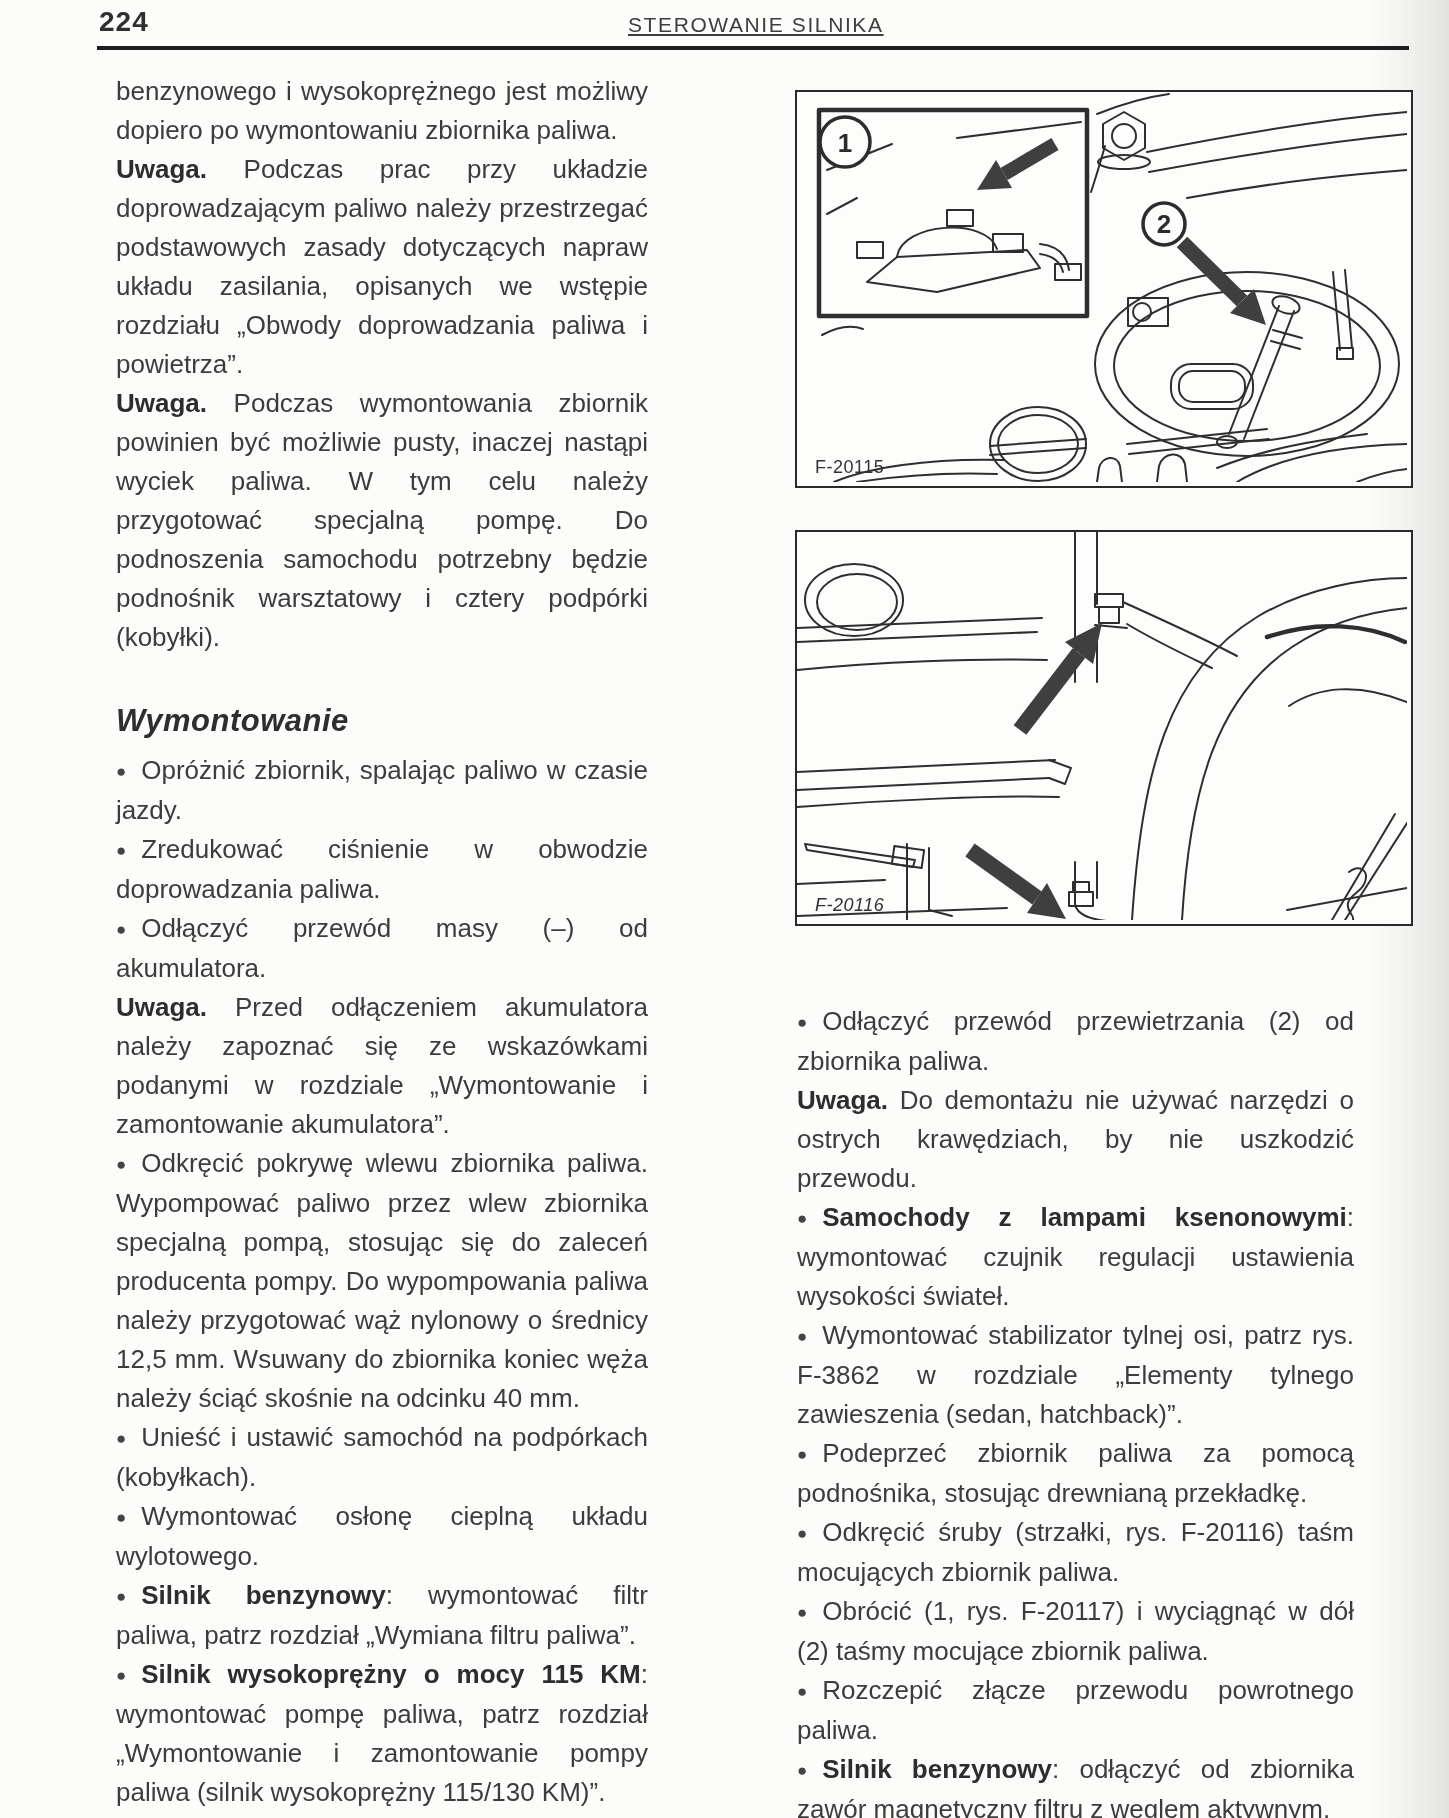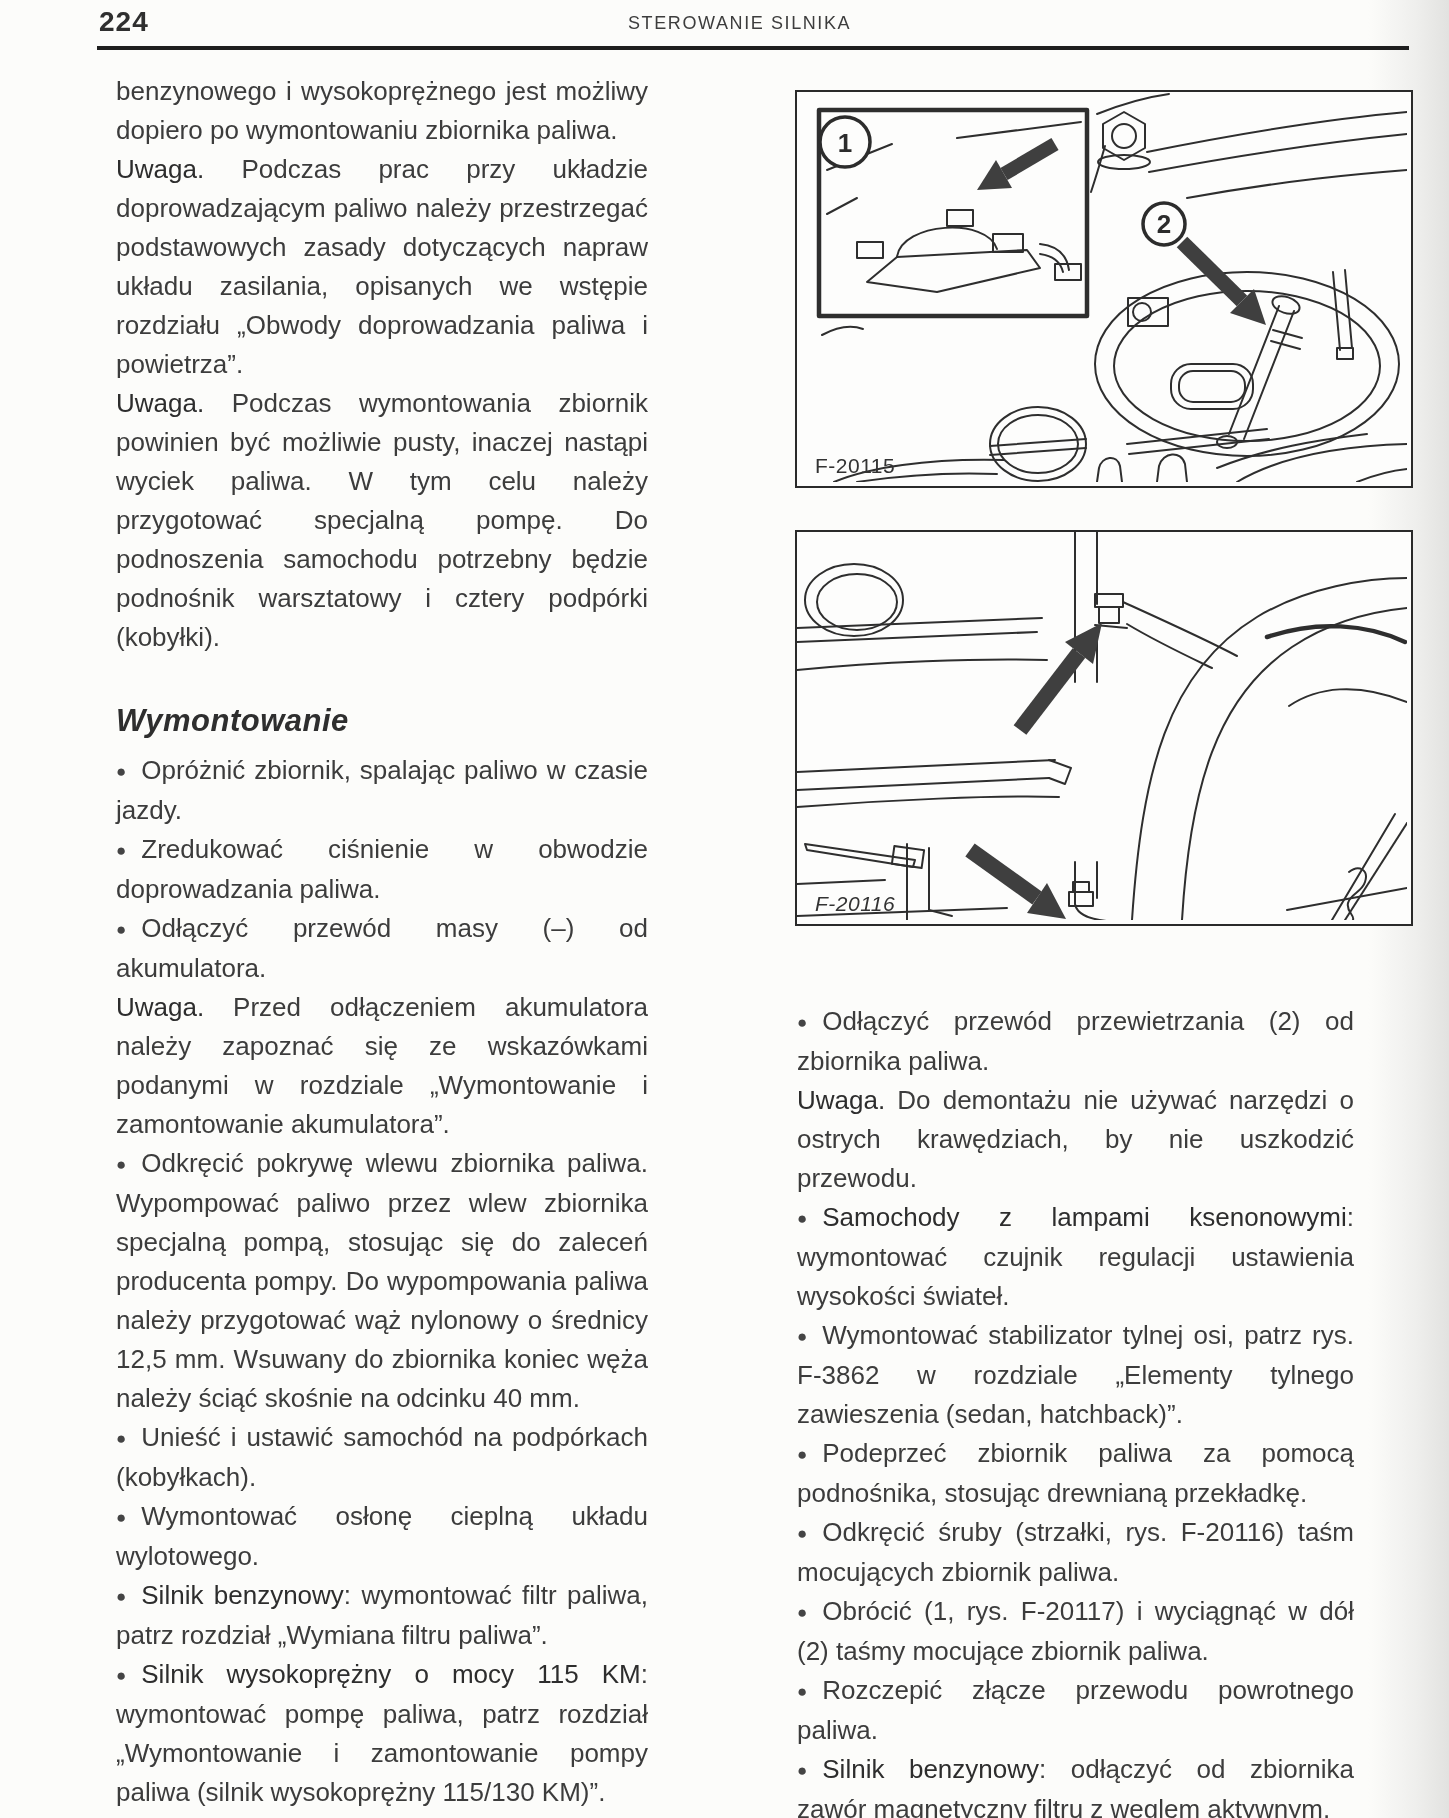--- a/index.html
+++ b/index.html
@@ -23,7 +23,7 @@
   }
   .header-title{
     position:absolute;left:628px;top:13px;
-    font-size:18px;color:#3d3d3d;letter-spacing:1.6px;
+    font-size:21px;color:#3d3d3d;letter-spacing:1.6px;text-decoration:underline;
   }
   .header-rule{
     position:absolute;left:97px;top:46px;width:1312px;height:4px;

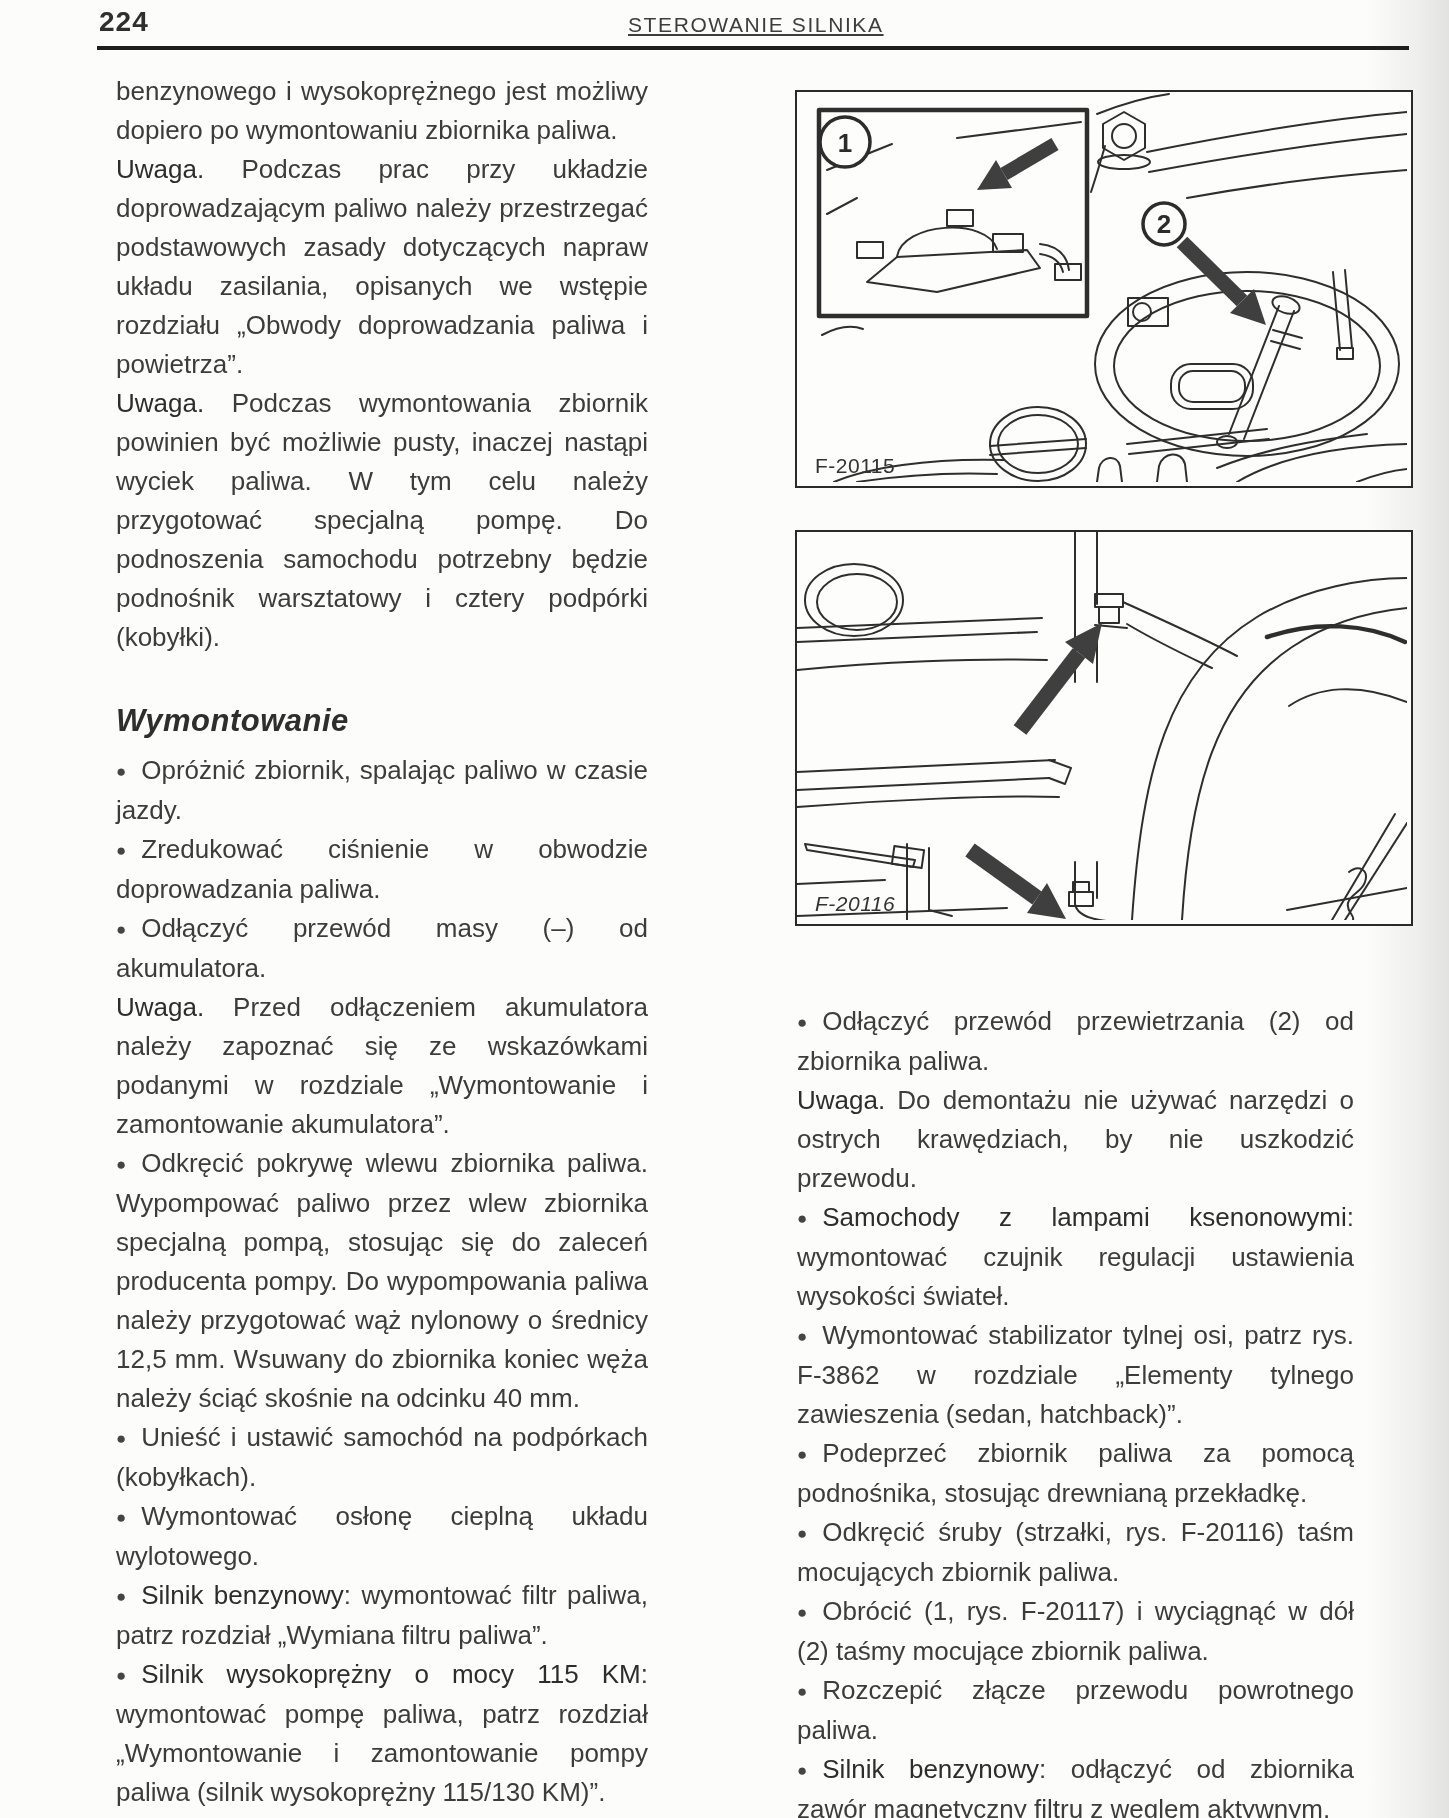--- a/index.html
+++ b/index.html
@@ -39,7 +39,7 @@
     text-align:justify;
     color:#3c3c3c;
   }
-  .col .b{font-weight:normal;color:#2d2d2d;}
+  .col .b{font-weight:bold;color:#2d2d2d;}
   .col .dot{
     display:inline-block;
     font-size:17px;

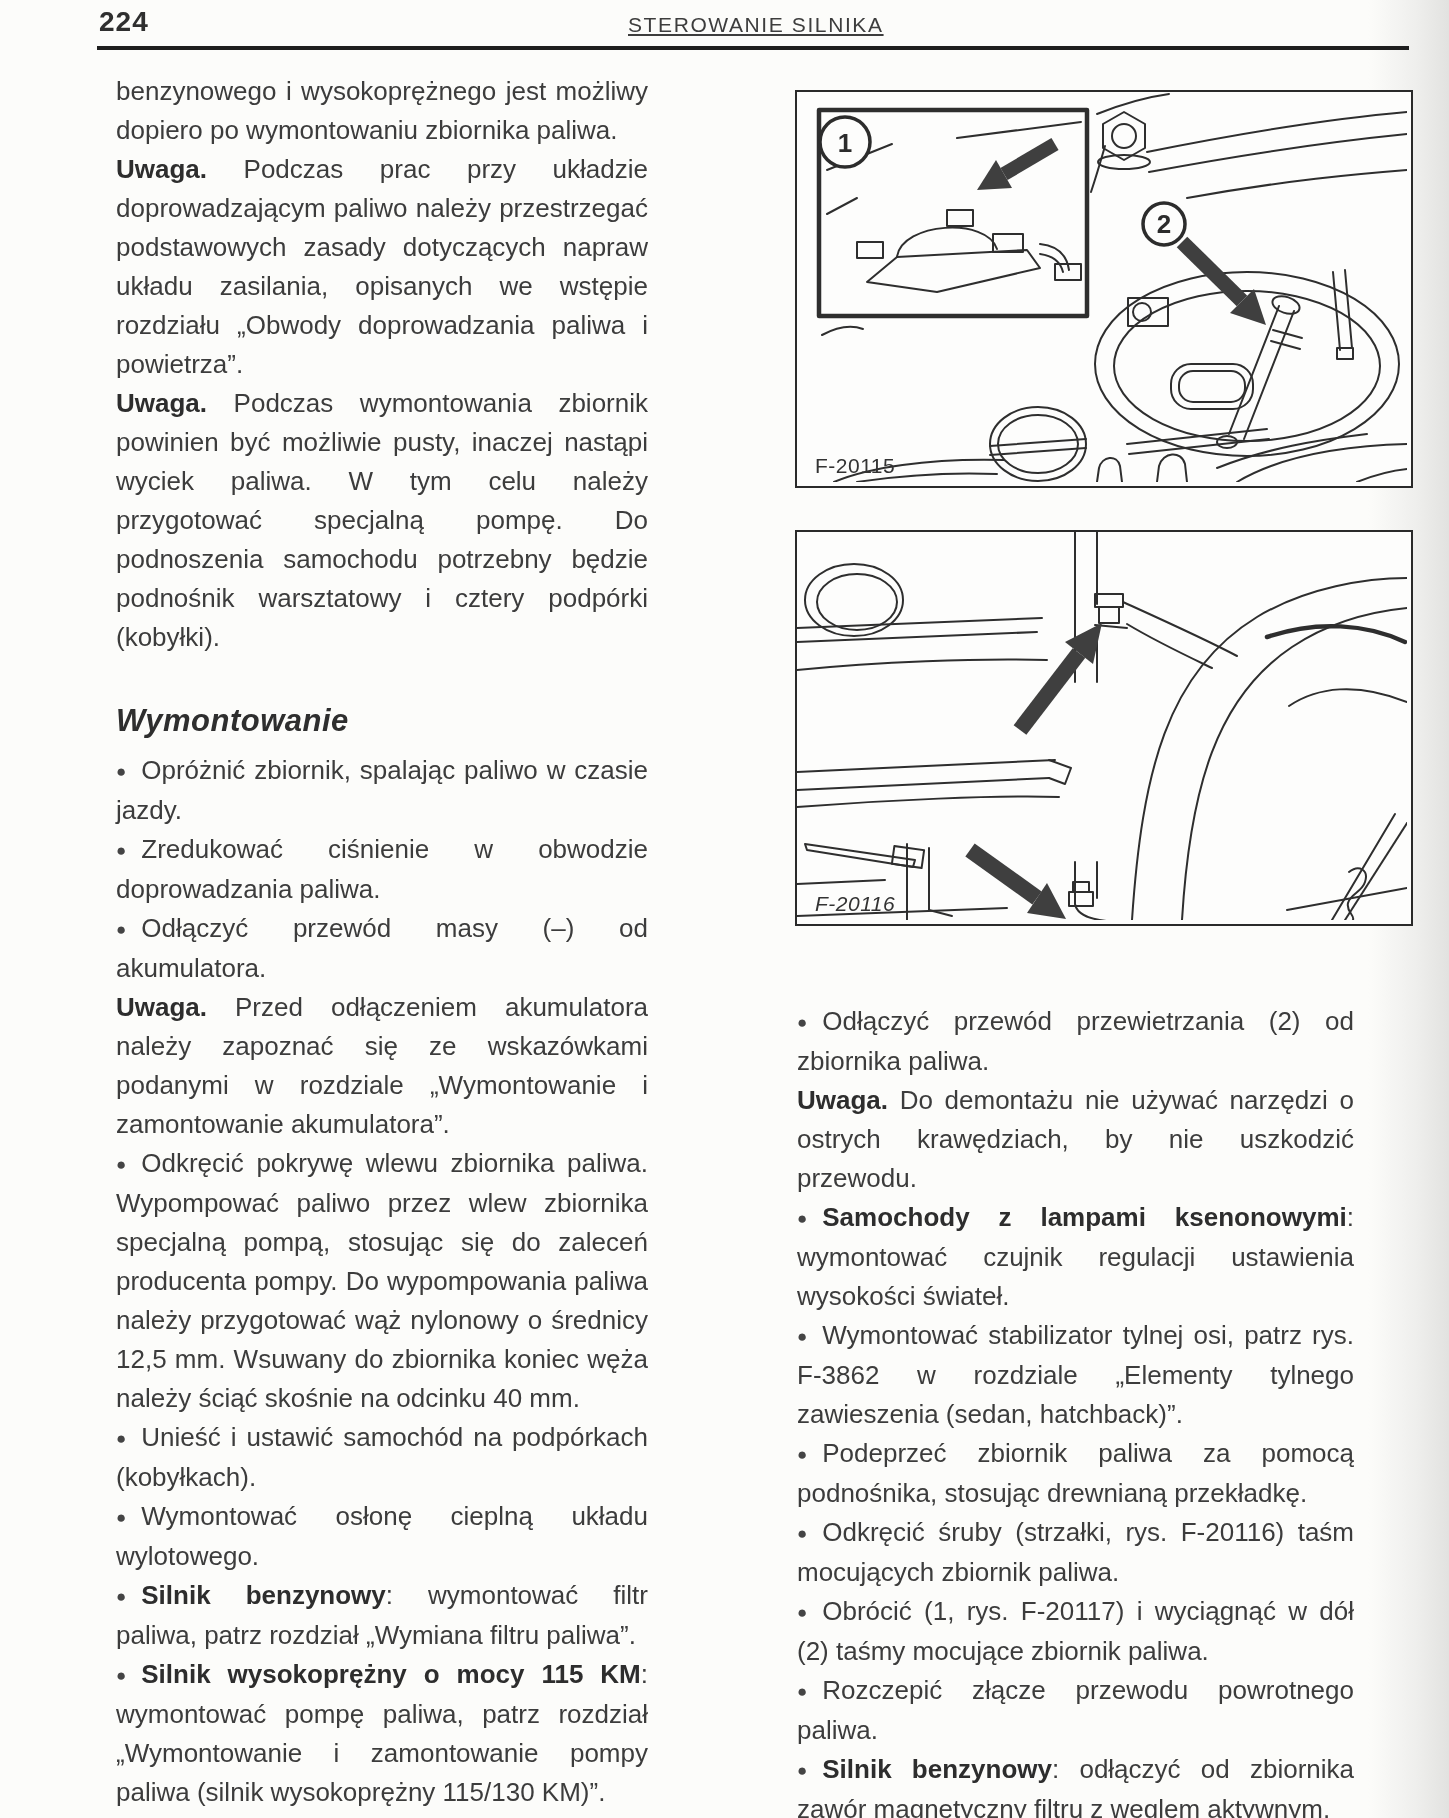--- a/index.html
+++ b/index.html
@@ -63,7 +63,7 @@
   .figure svg{position:absolute;left:0;top:0;}
   .fig-label{
     position:absolute;left:18px;bottom:8px;
-    font-size:21px;color:#333;letter-spacing:.5px;
+    font-size:18px;color:#333;letter-spacing:.5px;
   }
   .ln{fill:none;stroke:#2e2e2e;stroke-width:2;stroke-linecap:round;stroke-linejoin:round;}
   .ln-thick{fill:none;stroke:#2e2e2e;stroke-width:4.5;stroke-linecap:round;stroke-linejoin:round;}

